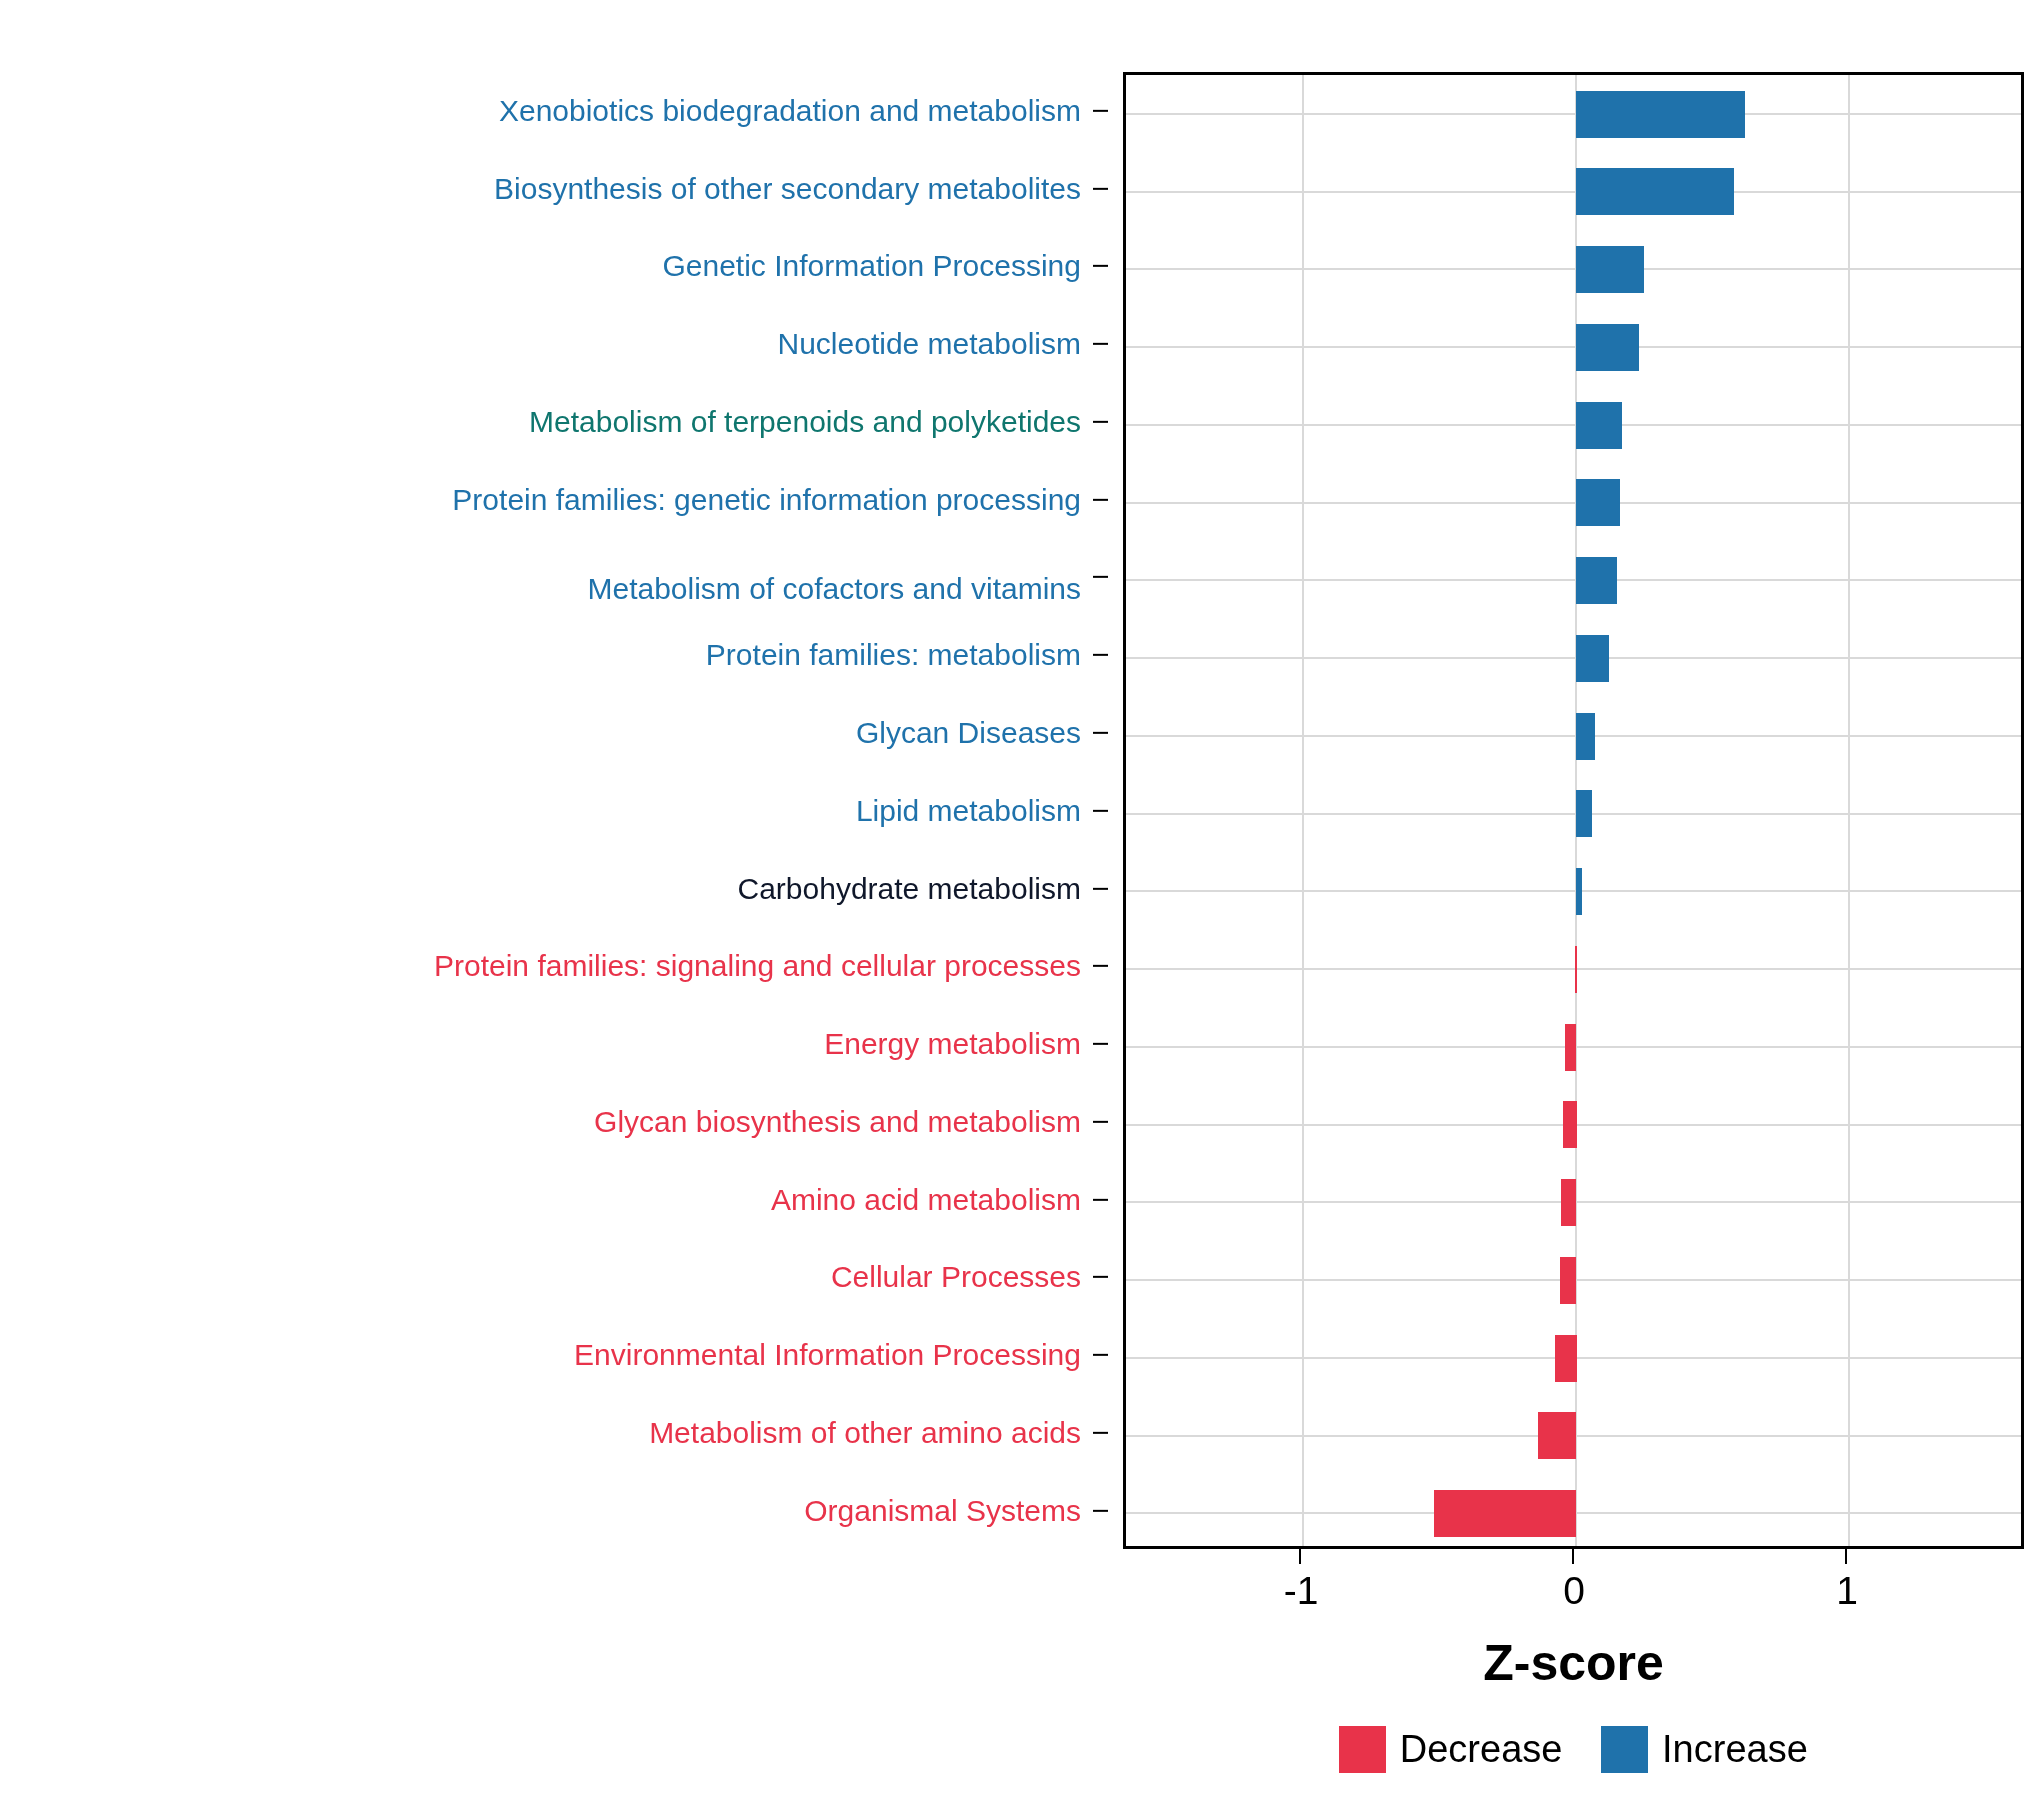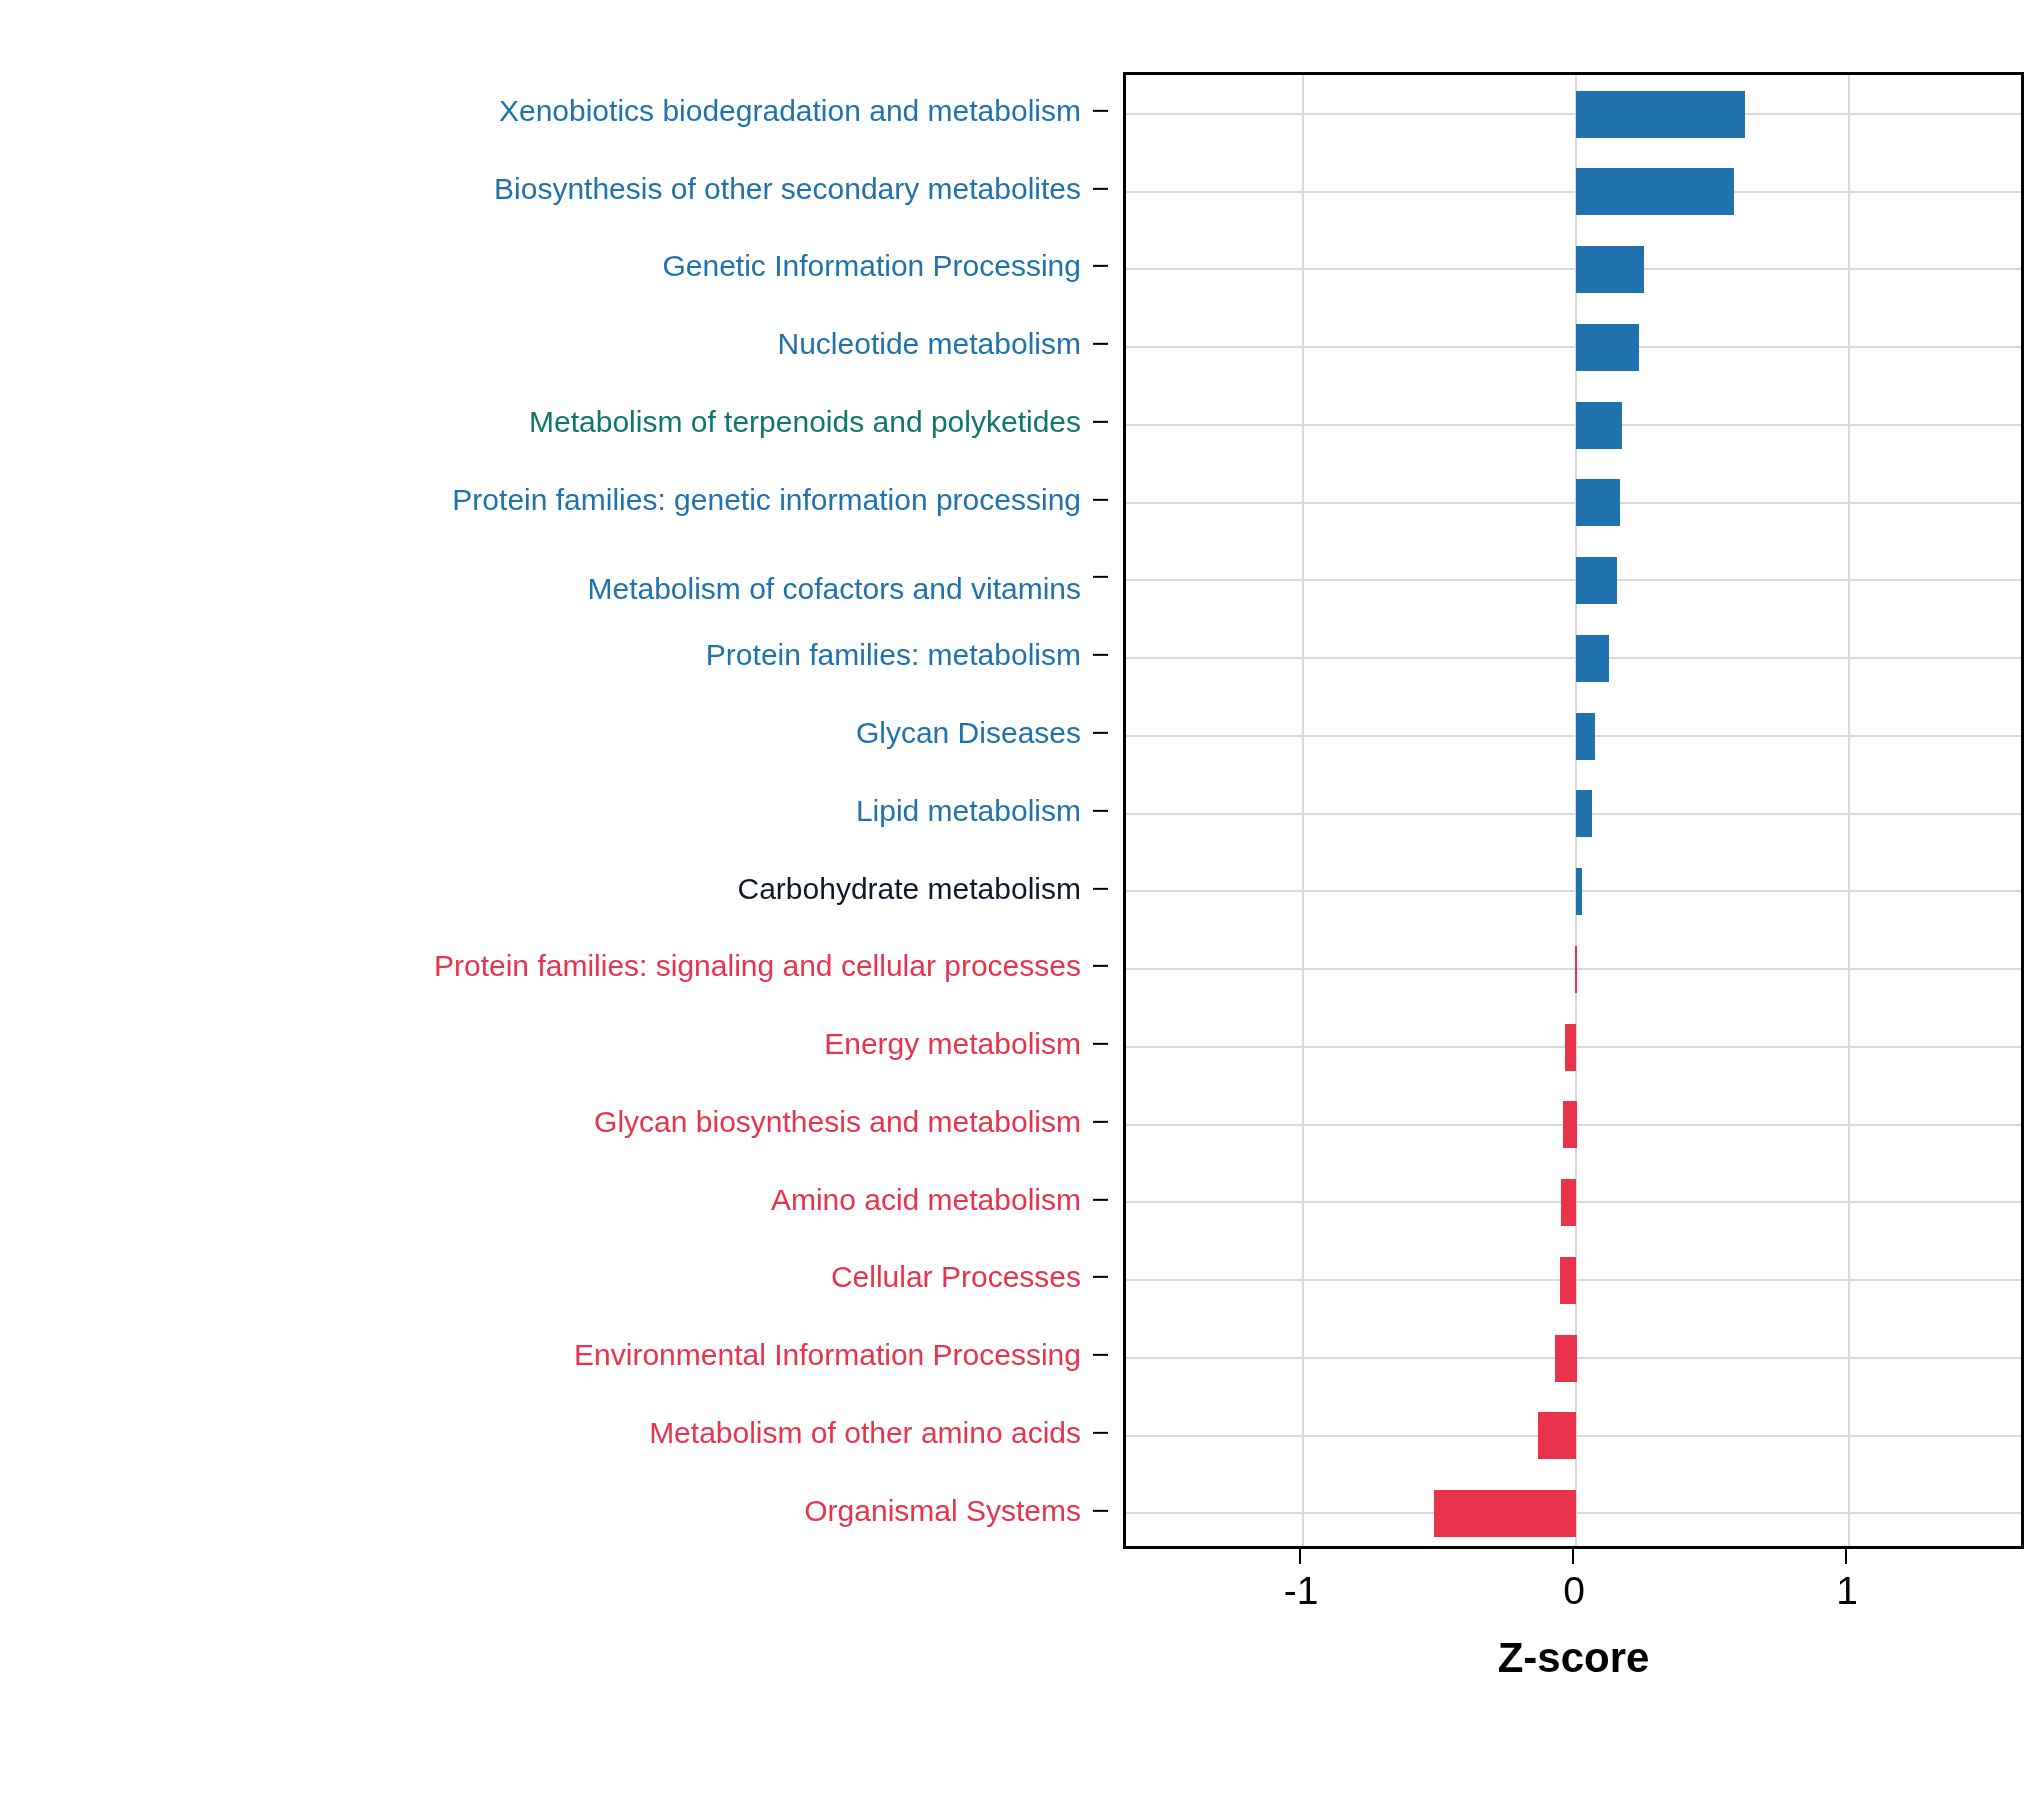--- a/index.html
+++ b/index.html
@@ -107,7 +107,7 @@
     left: 1123px;
     width: 901px;
     text-align: center;
-    font-size: 42px;
+    font-size: 50px;
     font-weight: bold;
     color: #000000;
   }

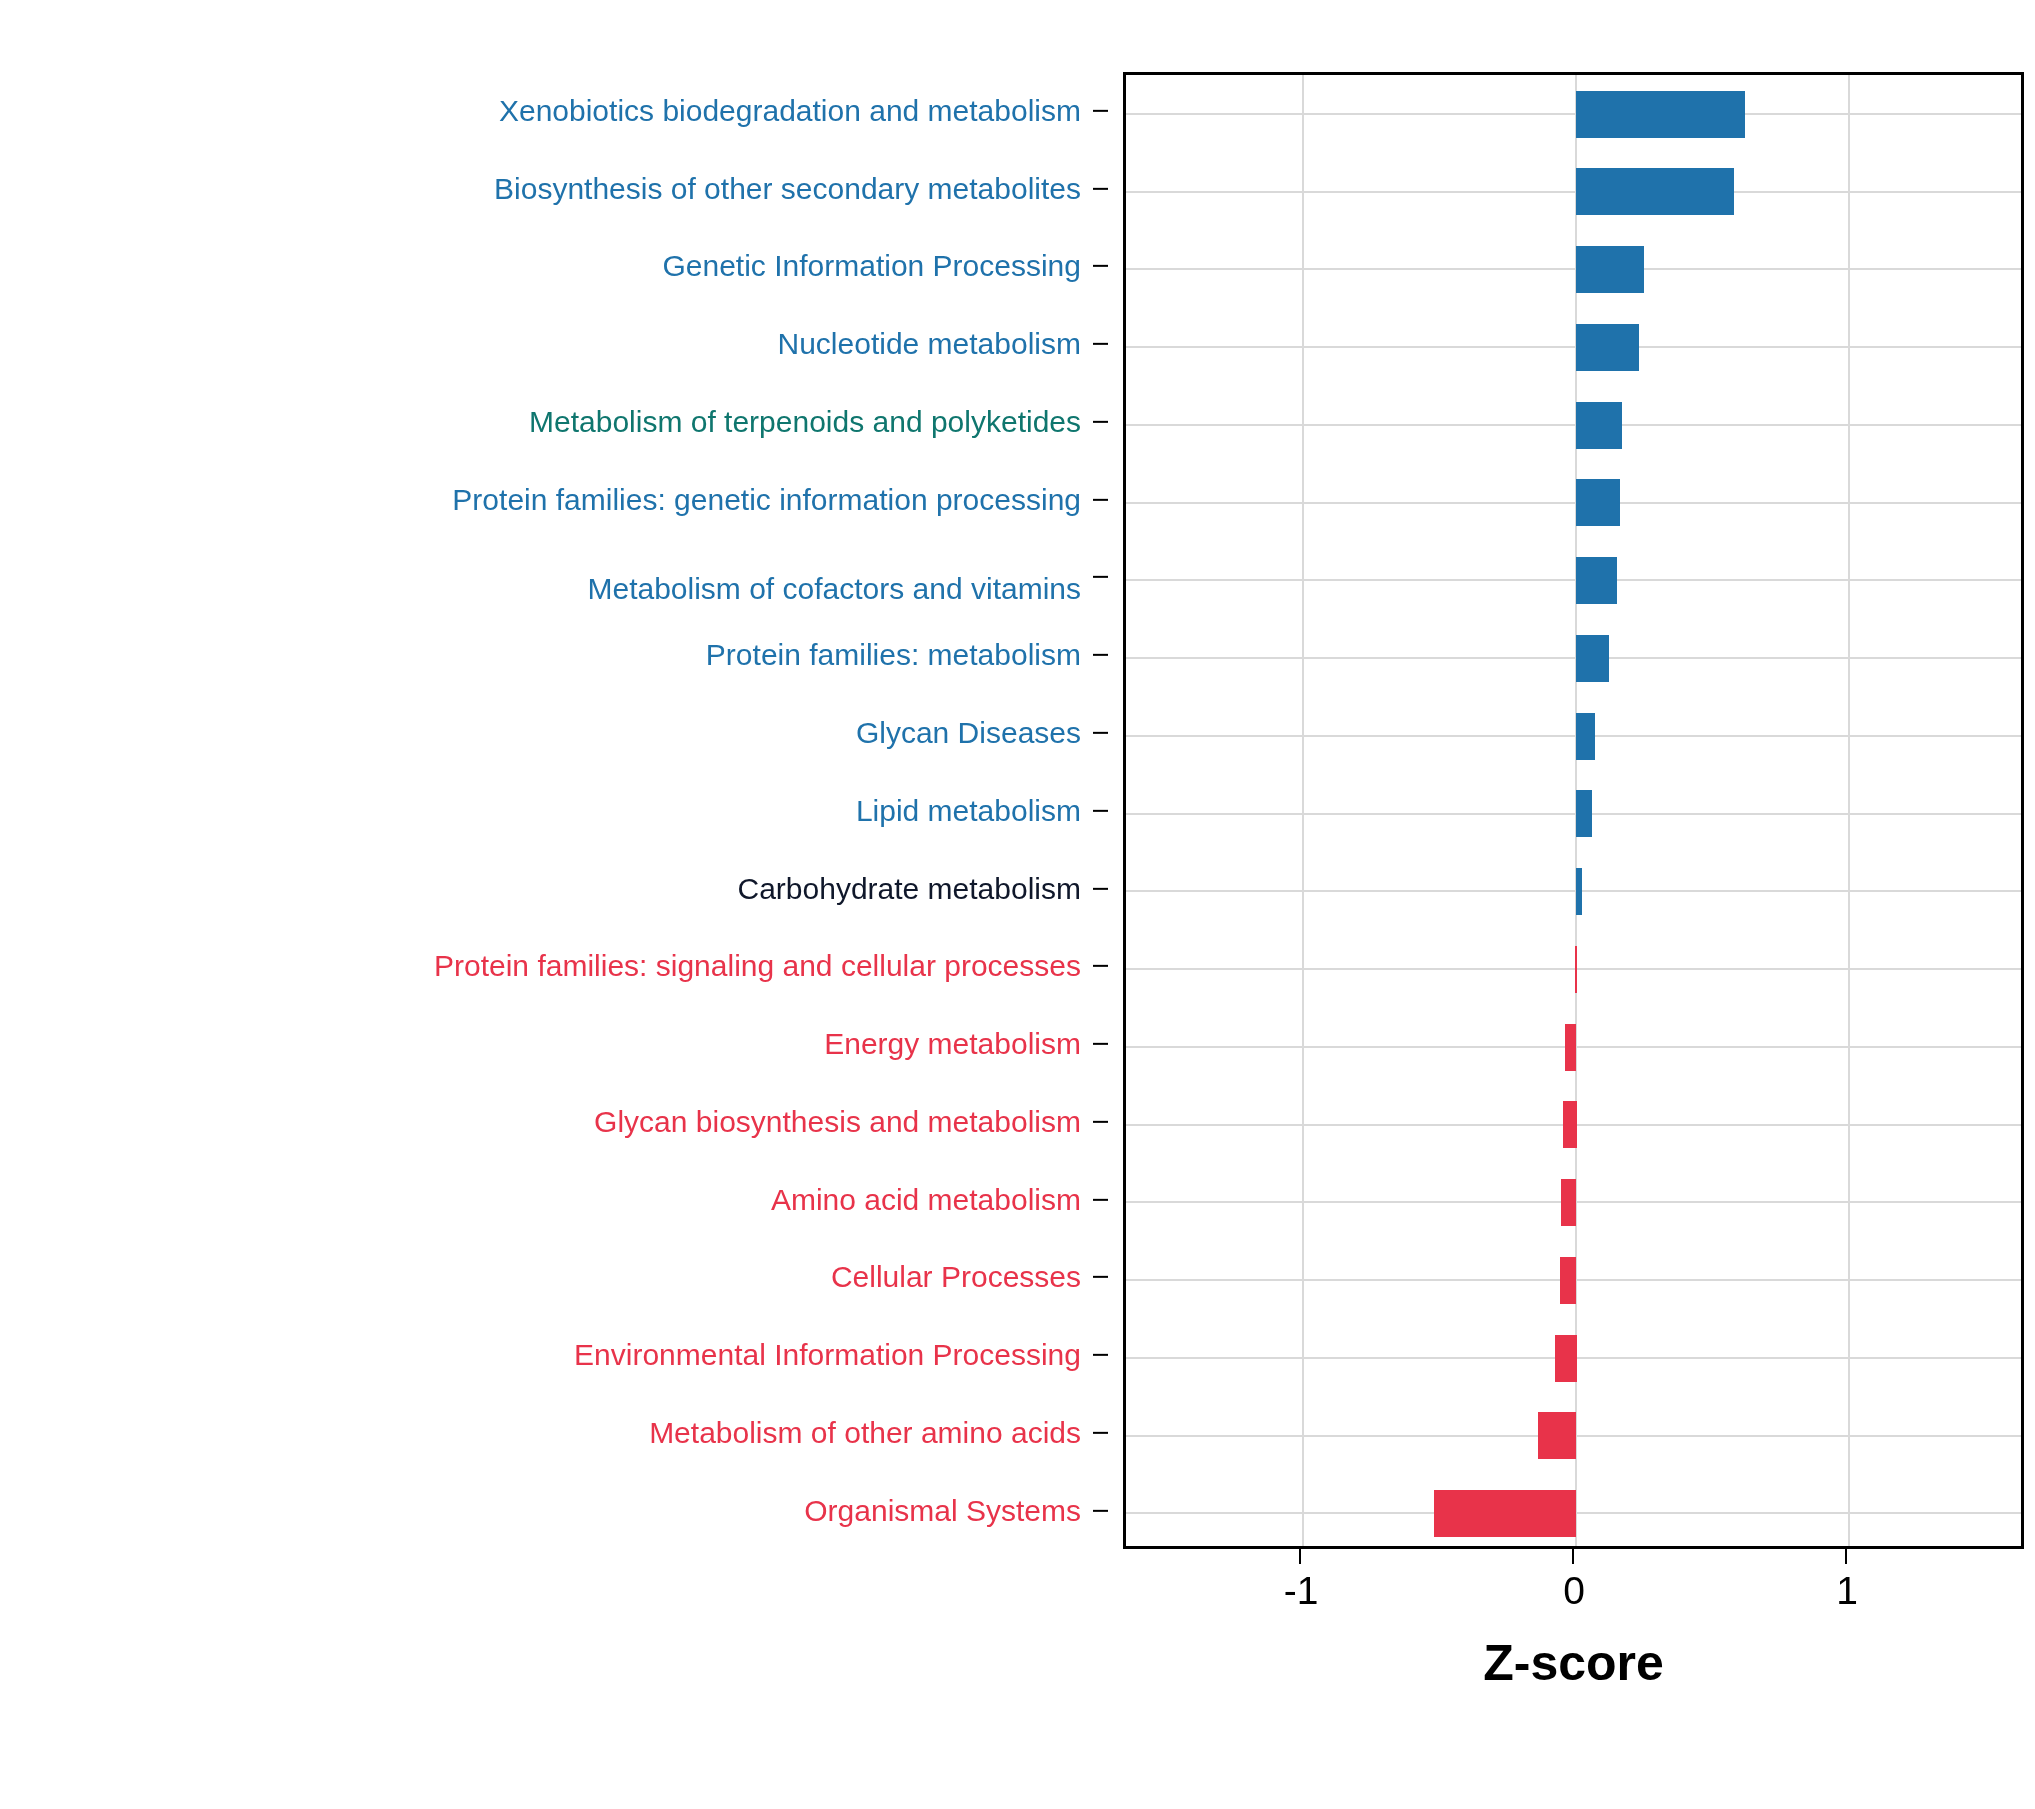--- a/index.html
+++ b/index.html
@@ -236,6 +236,16 @@
 
   <div class="axis-title">Z-score</div>
 
+  <div class="legend">
+      <div class="legend-item">
+        <span class="legend-swatch" style="background: rgb(232, 51, 74);"></span>
+        <span class="legend-label">Decrease</span>
+      </div>
+      <div class="legend-item">
+        <span class="legend-swatch" style="background: rgb(31, 114, 171);"></span>
+        <span class="legend-label">Increase</span>
+      </div>
+    </div>
 
 <div class="xtick" style="left: 1299px;"></div>
     <div class="xtick-label" style="left: 1301px;">-1</div>

